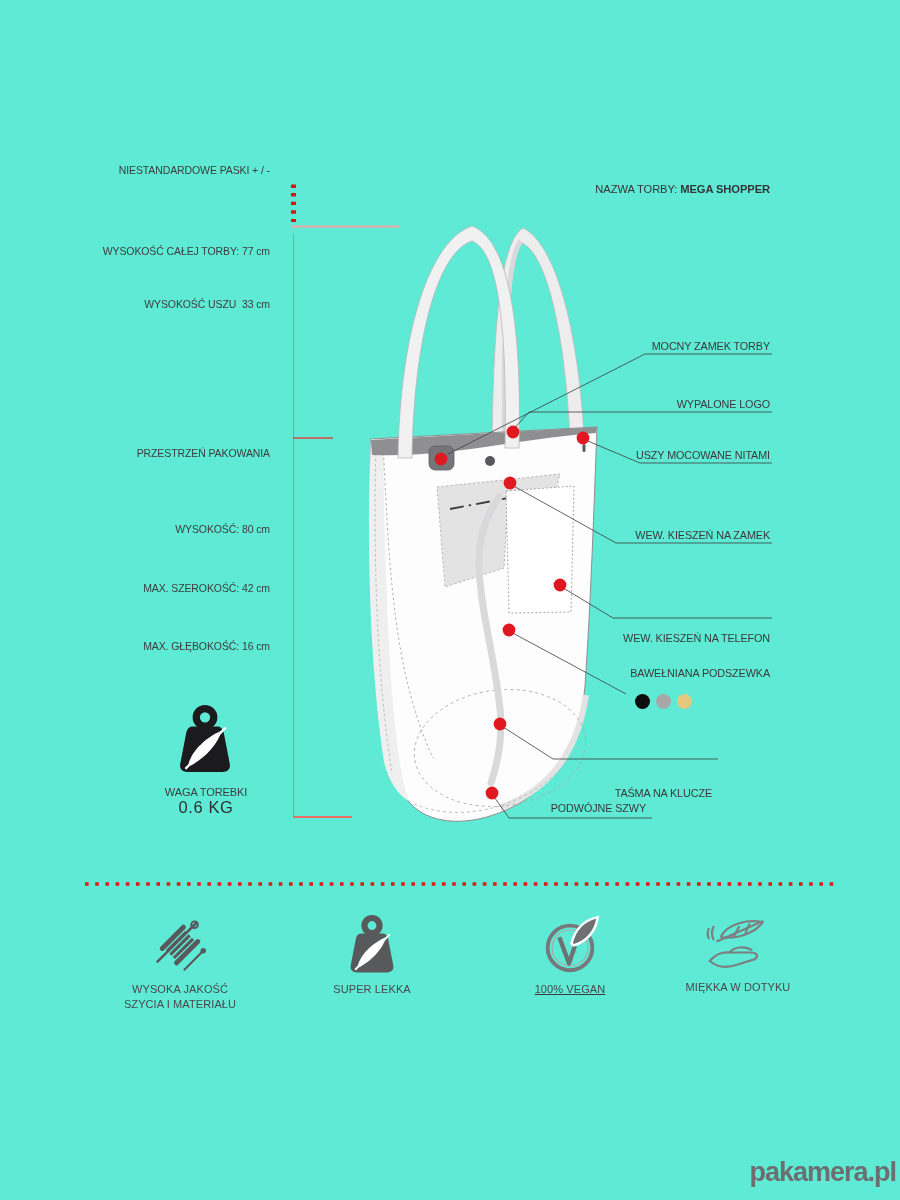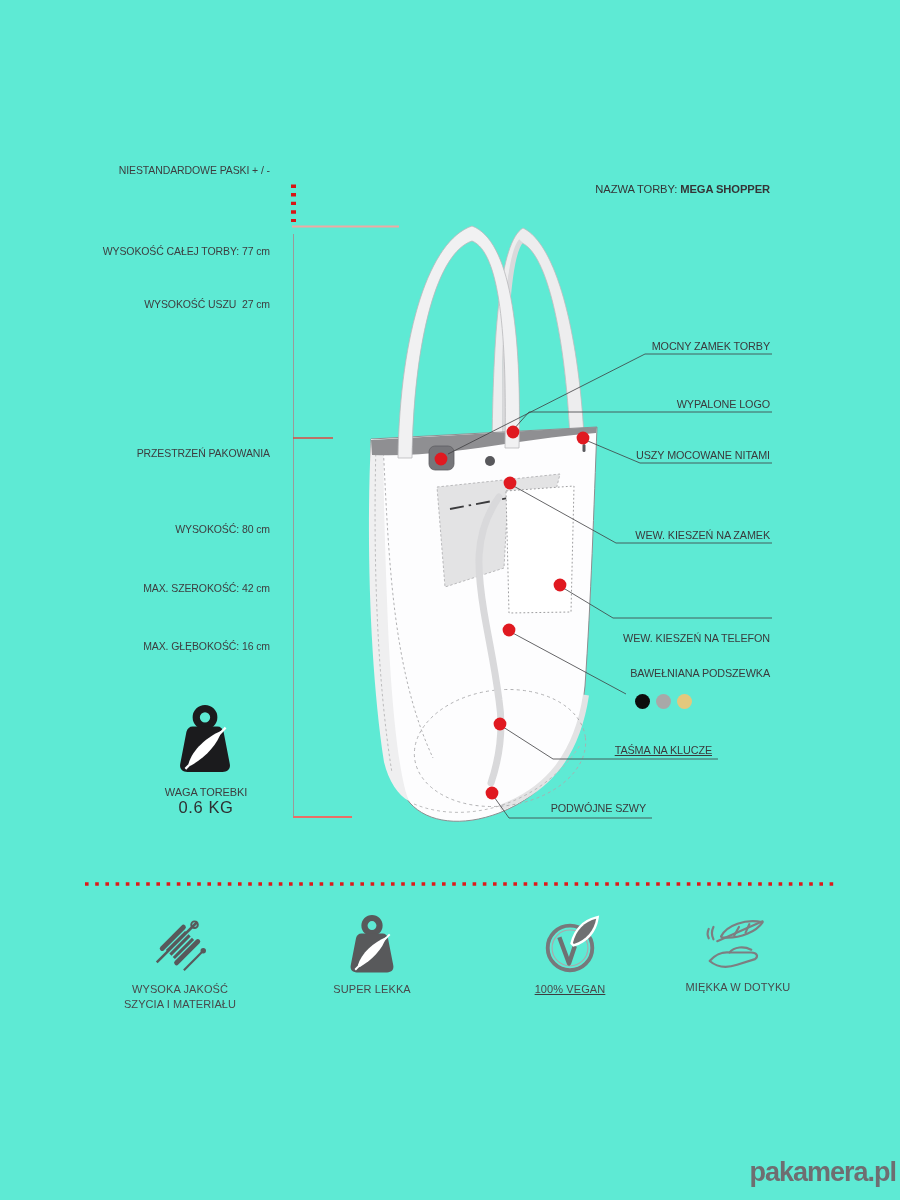--- a/index.html
+++ b/index.html
@@ -99,7 +99,7 @@
 
   <div class="lbl ra" style="left:40px;top:208px;width:230px;">
     <div>WYSOKOŚĆ CAŁEJ TORBY: 77 cm</div>
-    <div>WYSOKOŚĆ USZU  27 cm</div>
+    <div>WYSOKOŚĆ USZU  33 cm</div>
   </div>
 
   <div class="lbl ra title" style="right:130px;top:163px;width:300px;">

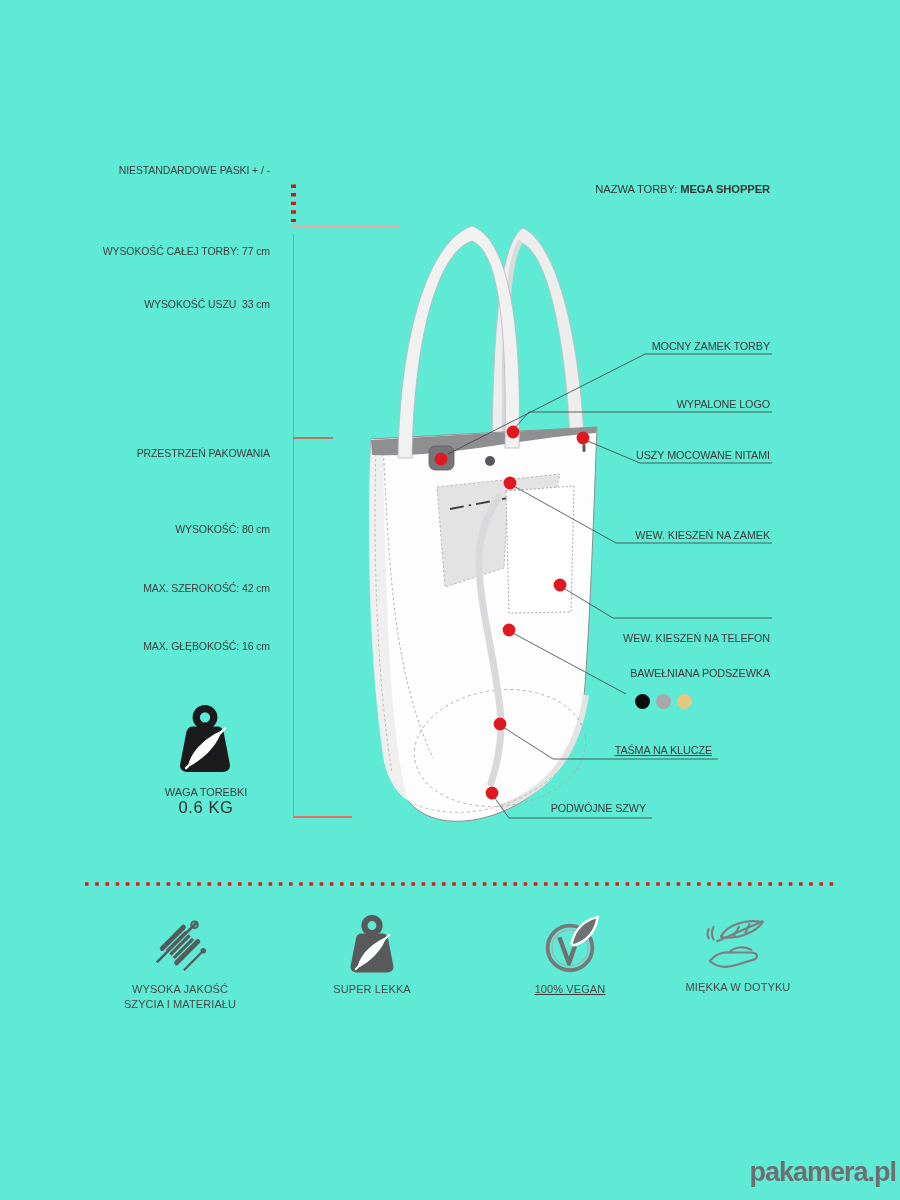--- a/index.html
+++ b/index.html
@@ -120,7 +120,7 @@
   <div class="callout ra" style="right:130px;top:529px;width:220px;">WEW. KIESZEŃ NA ZAMEK</div>
   <div class="callout ra" style="right:130px;top:632px;width:220px;">WEW. KIESZEŃ NA TELEFON</div>
   <div class="callout ra" style="right:130px;top:667px;width:220px;">BAWEŁNIANA PODSZEWKA</div>
-  <div class="callout ra" style="right:188px;top:744px;width:220px;text-decoration:underline;">TAŚMA NA KLUCZE</div>
+  <div class="callout ra" style="right:188px;top:787px;width:220px;">TAŚMA NA KLUCZE</div>
   <div class="callout ra" style="right:254px;top:802px;width:220px;">PODWÓJNE SZWY</div>
 
   <div class="swatch-row" style="left:635px;top:694px;">

